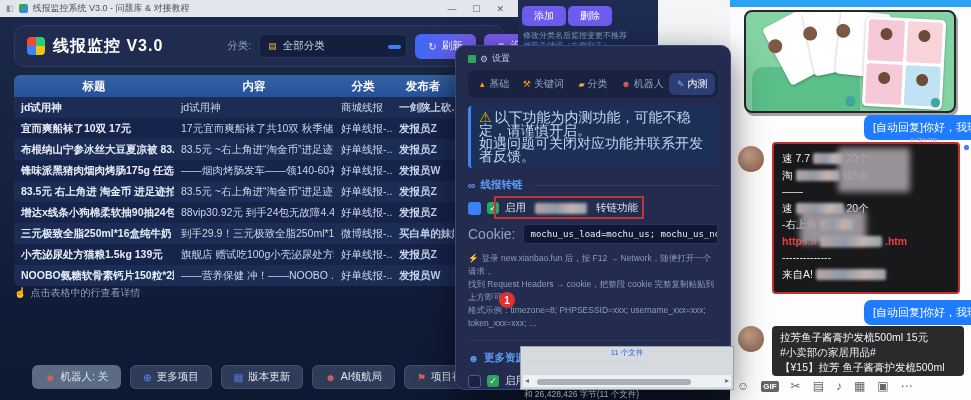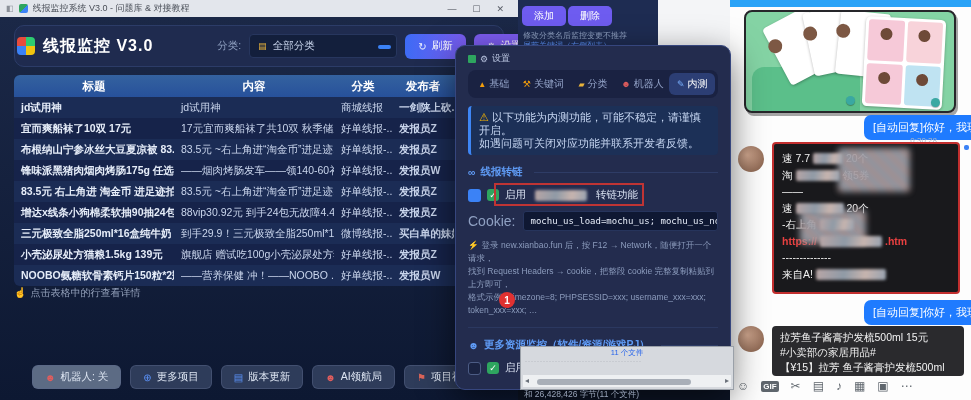--- a/index.html
+++ b/index.html
@@ -18,7 +18,7 @@
   .tb-title { white-space:nowrap; overflow:hidden; }
   .tb-controls { margin-left:auto; display:flex; gap:16px; color:#5a5f68; font-size:9px; padding-right:8px; }
   .main-body { height:383px; background:linear-gradient(180deg,#1b2847,#0d1832); padding:8px 14px; position:relative; }
-  .header-card { height:42px; background:#1f2b4f; border:1px solid #2c3c68; border-radius:10px; display:flex; align-items:center; padding:0 2px; gap:8px; }
+  .header-card { height:42px; background:#1f2b4f; border:1px solid #2c3c68; border-radius:10px; display:flex; align-items:center; padding:0 12px; gap:8px; }
   .logo { width:18px; height:18px; border-radius:4px; overflow:hidden; display:grid; grid-template-columns:1fr 1fr; grid-template-rows:1fr 1fr; flex:none; }
   .logo i:nth-child(1){background:#e74c3c}.logo i:nth-child(2){background:#2ecc71}.logo i:nth-child(3){background:#3b82f6}.logo i:nth-child(4){background:#f1c40f}
   .app-title { font-size:16px; font-weight:bold; color:#fff; letter-spacing:1px; white-space:nowrap; }

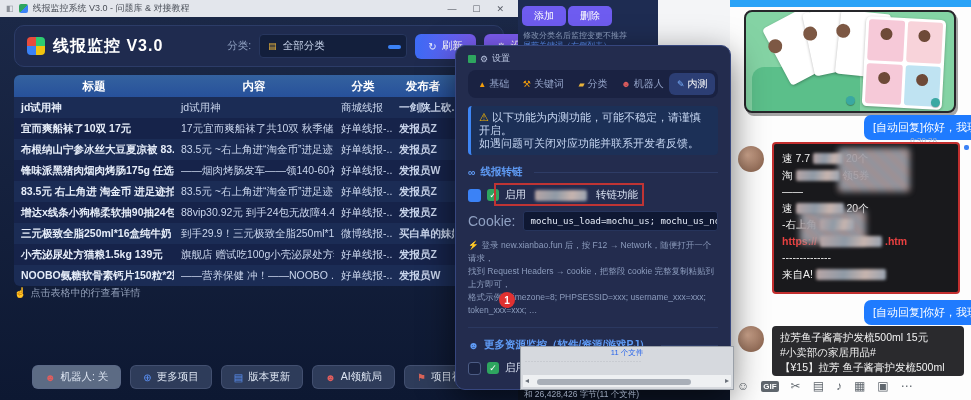--- a/index.html
+++ b/index.html
@@ -64,7 +64,7 @@
   .tab { flex:1; height:22px; display:flex; align-items:center; justify-content:center; gap:3px; font-size:10px; color:#93a3c8; border-radius:6px; cursor:pointer; white-space:nowrap; }
   .tab.active { background:#2c3e74; color:#fff; }
   .t-flame{color:#f59e0b;font-size:8px}.t-key{color:#f59e0b;font-size:9px}.t-folder{color:#e8b33a;font-size:8px}.t-robot{color:#e05d5d;font-size:9px}.t-pencil{color:#7ab1ff;font-size:9px}
-  .warnbox { margin-top:8px; background:#1c3057; border-left:3px solid #3e86f5; border-radius:4px; padding:5px 8px; font-size:11px; color:#c6d6f2; line-height:13px; }
+  .warnbox { margin-top:8px; background:#1c3057; border-left:3px solid #3e86f5; border-radius:4px; padding:5px 8px; font-size:14px; color:#c6d6f2; line-height:13px; }
   .warnbox .wi { color:#f5b301; margin-right:3px; }
   .section { margin-top:10px; display:flex; align-items:center; gap:5px; color:#5f9bf5; font-size:10.5px; font-weight:bold; white-space:nowrap; }
   .section::after { content:""; flex:1; height:1px; background:#2e3c66; margin-left:6px; }

